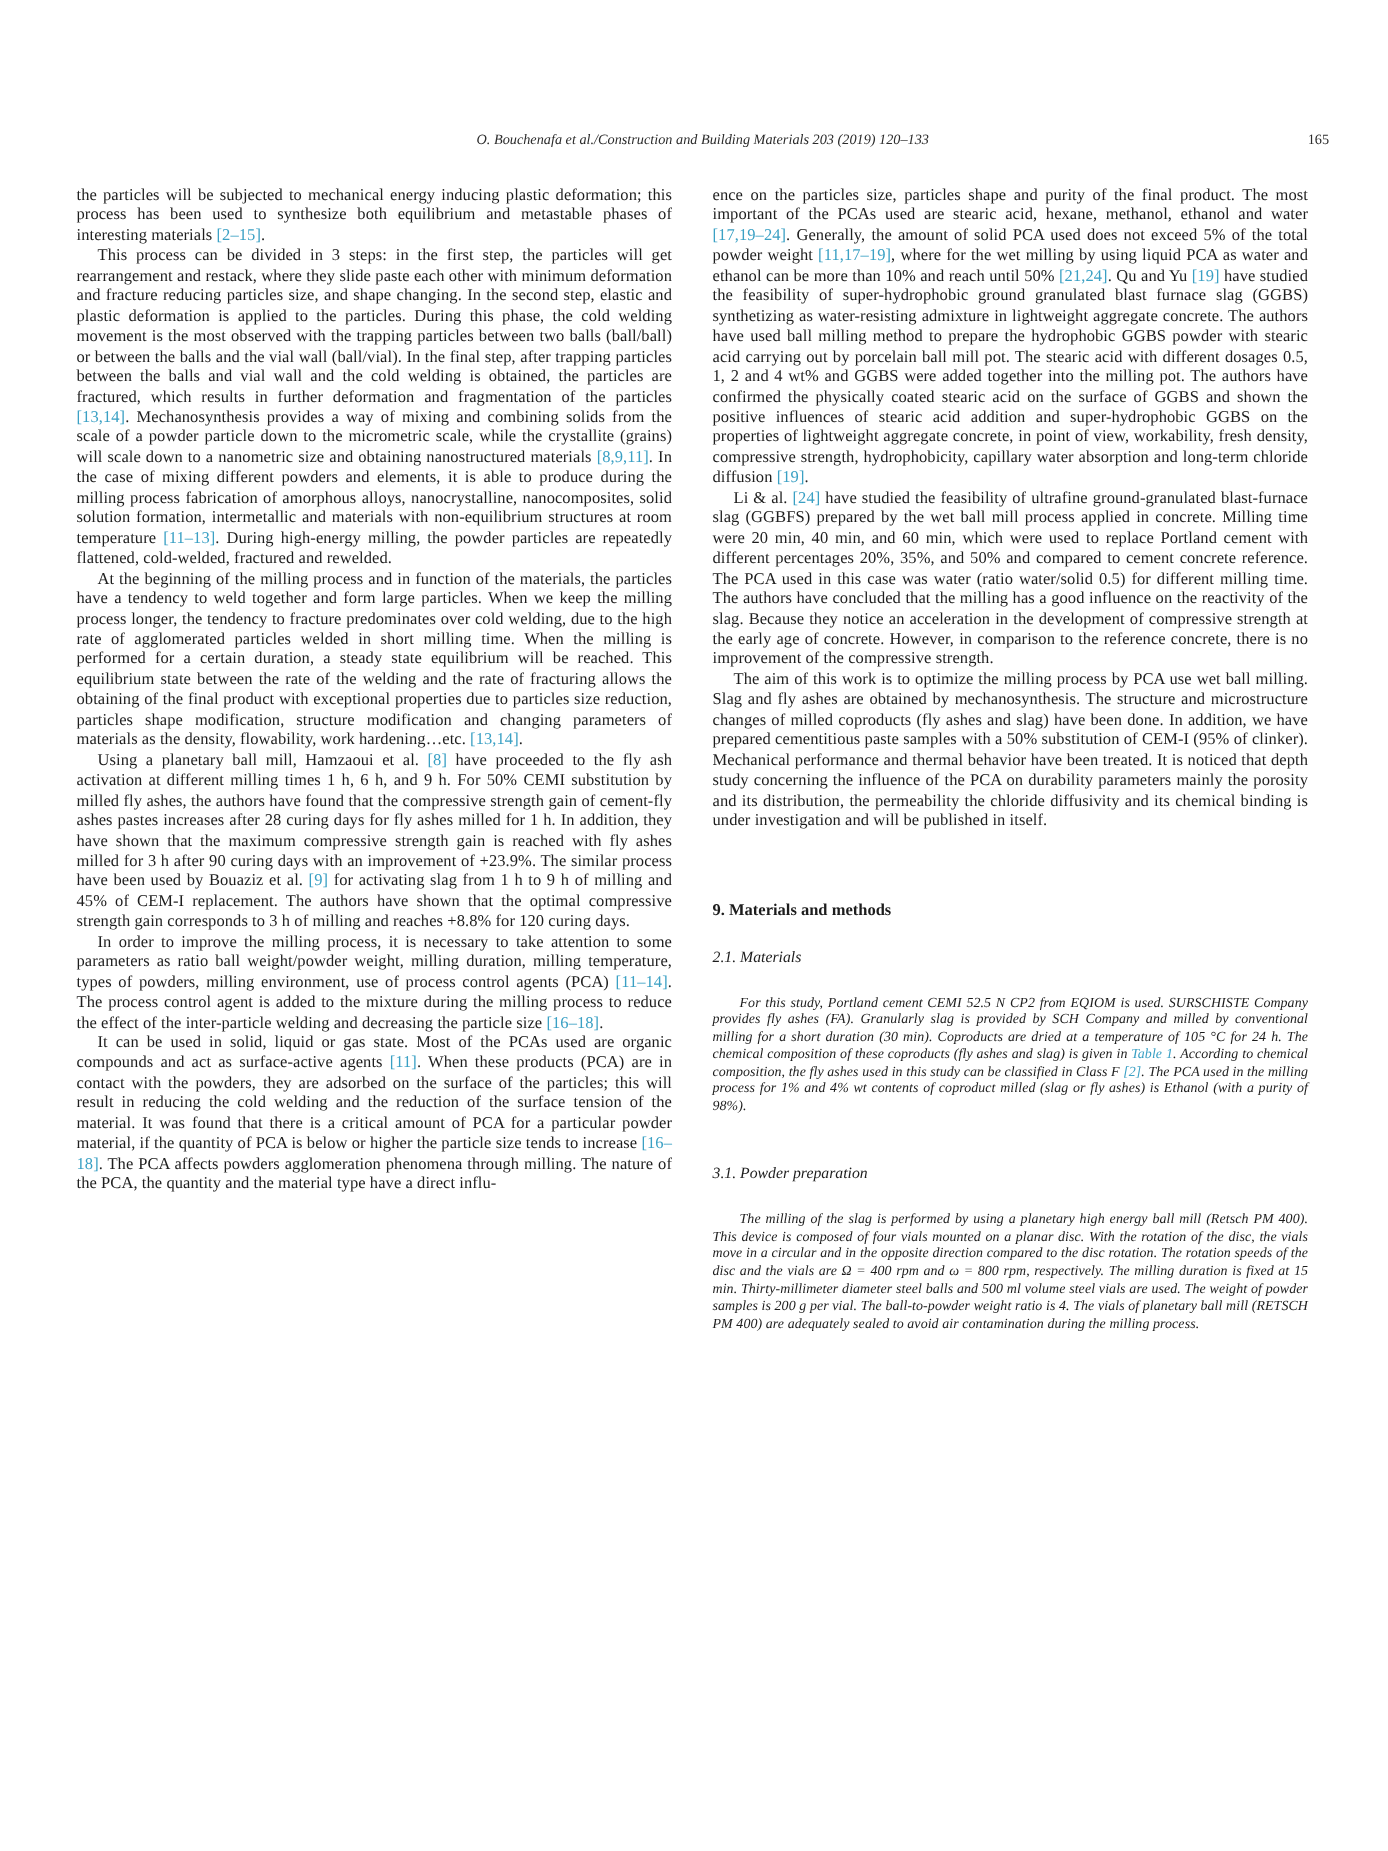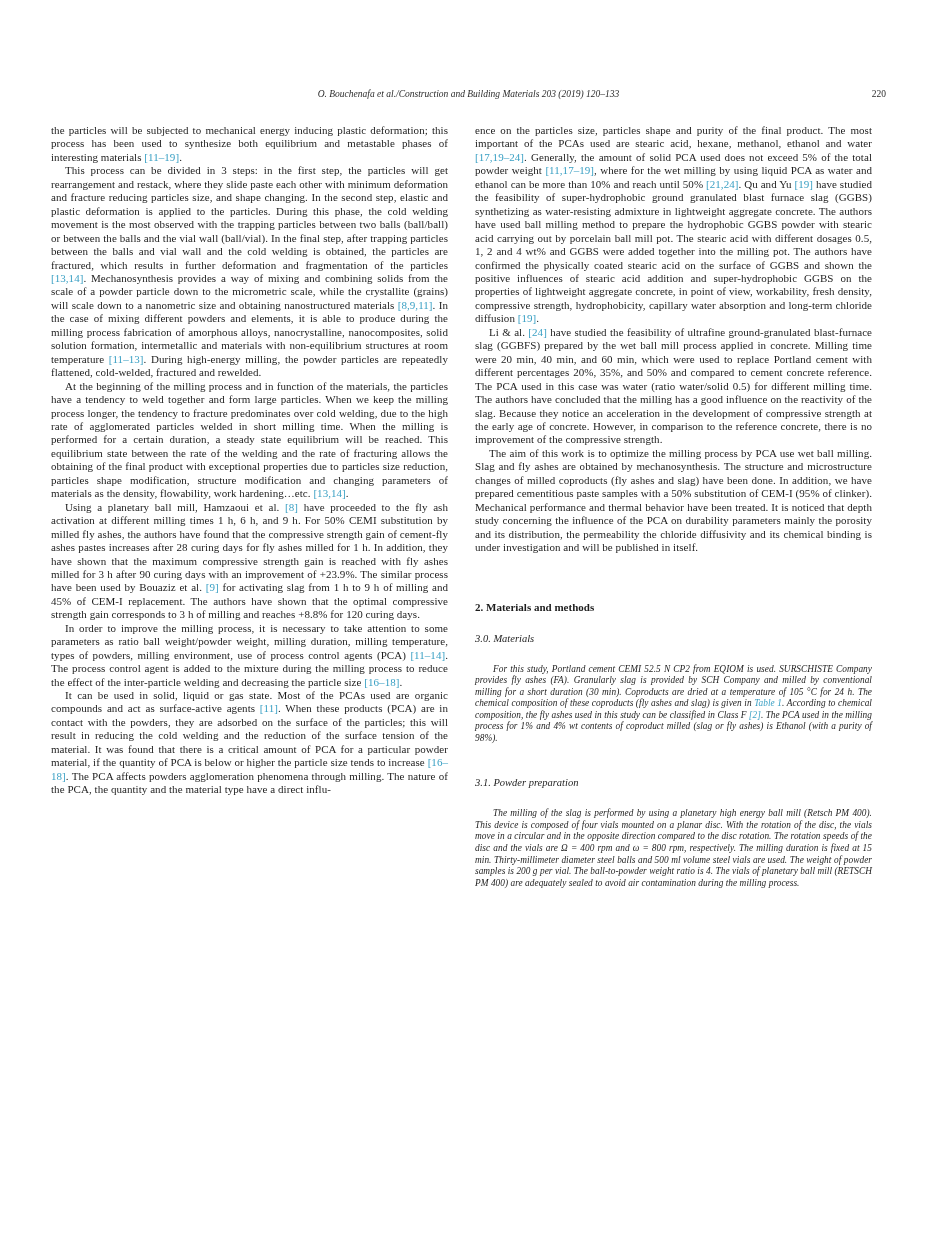--- a/index.html
+++ b/index.html
@@ -76,7 +76,7 @@
 
   <div class="running-head">
     <span class="running-title">O. Bouchenafa et al./Construction and Building Materials 203 (2019) 120–133</span>
-    <span class="page-number">220</span>
+    <span class="page-number">165</span>
   </div>
 
   <div class="columns">

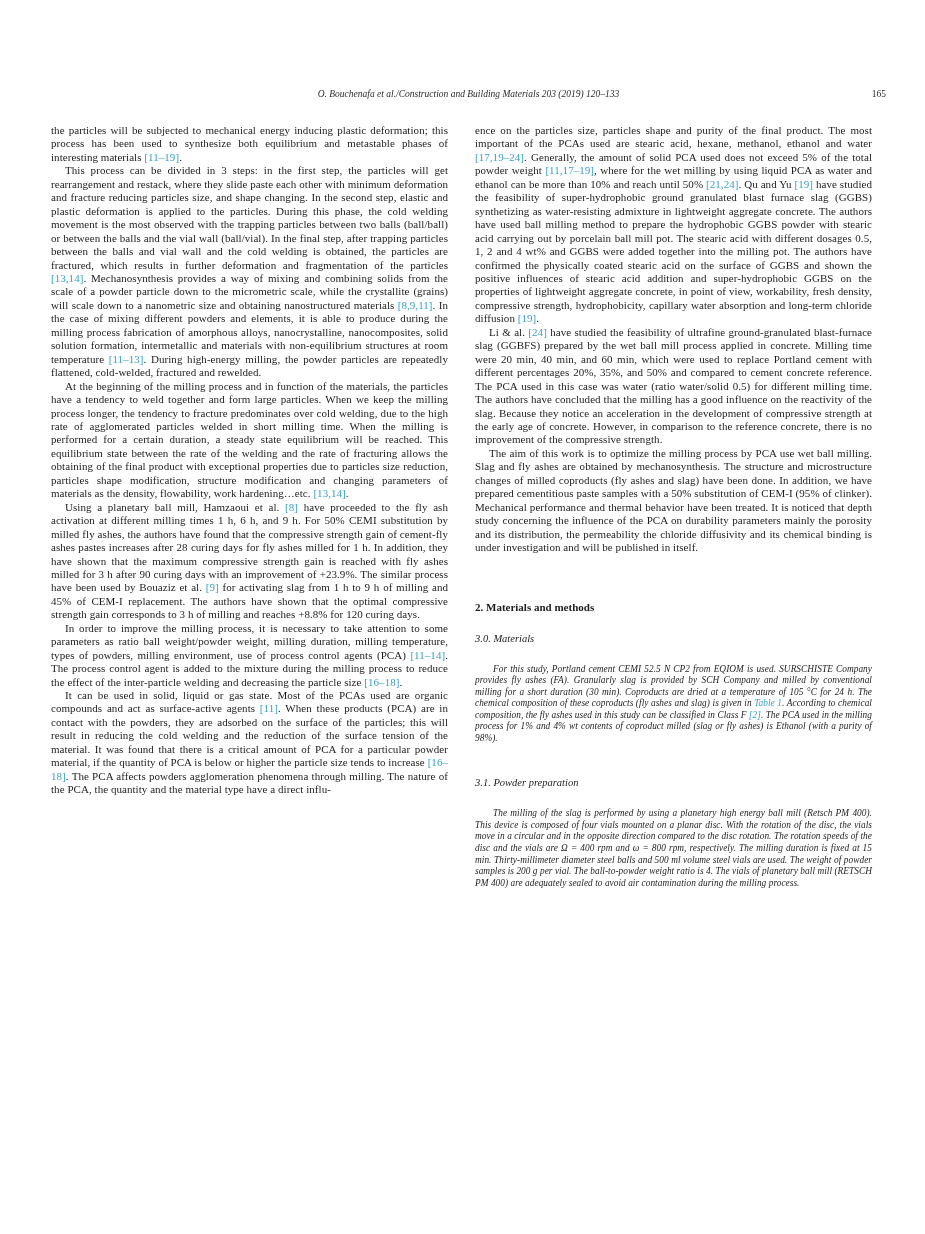--- a/index.html
+++ b/index.html
@@ -82,7 +82,7 @@
   <div class="columns">
 
     <div class="col">
-        <p class="para">the particles will be subjected to mechanical energy inducing plastic deformation; this process has been used to synthesize both equilibrium and metastable phases of interesting materials <span class="cite">[11–19]</span>.</p>
+        <p class="para">the particles will be subjected to mechanical energy inducing plastic deformation; this process has been used to synthesize both equilibrium and metastable phases of interesting materials <span class="cite">[2–15]</span>.</p>
         <p class="para indent">This process can be divided in 3 steps: in the first step, the particles will get rearrangement and restack, where they slide paste each other with minimum deformation and fracture reducing particles size, and shape changing. In the second step, elastic and plastic deformation is applied to the particles. During this phase, the cold welding movement is the most observed with the trapping particles between two balls (ball/ball) or between the balls and the vial wall (ball/vial). In the final step, after trapping particles between the balls and vial wall and the cold welding is obtained, the particles are fractured, which results in further deformation and fragmentation of the particles <span class="cite">[13,14]</span>. Mechanosynthesis provides a way of mixing and combining solids from the scale of a powder particle down to the micrometric scale, while the crystallite (grains) will scale down to a nanometric size and obtaining nanostructured materials <span class="cite">[8,9,11]</span>. In the case of mixing different powders and elements, it is able to produce during the milling process fabrication of amorphous alloys, nanocrystalline, nanocomposites, solid solution formation, intermetallic and materials with non-equilibrium structures at room temperature <span class="cite">[11–13]</span>. During high-energy milling, the powder particles are repeatedly flattened, cold-welded, fractured and rewelded.</p>
         <p class="para indent">At the beginning of the milling process and in function of the materials, the particles have a tendency to weld together and form large particles. When we keep the milling process longer, the tendency to fracture predominates over cold welding, due to the high rate of agglomerated particles welded in short milling time. When the milling is performed for a certain duration, a steady state equilibrium will be reached. This equilibrium state between the rate of the welding and the rate of fracturing allows the obtaining of the final product with exceptional properties due to particles size reduction, particles shape modification, structure modification and changing parameters of materials as the density, flowability, work hardening…etc. <span class="cite">[13,14]</span>.</p>
         <p class="para indent">Using a planetary ball mill, Hamzaoui et al. <span class="cite">[8]</span> have proceeded to the fly ash activation at different milling times 1 h, 6 h, and 9 h. For 50% CEMI substitution by milled fly ashes, the authors have found that the compressive strength gain of cement-fly ashes pastes increases after 28 curing days for fly ashes milled for 1 h. In addition, they have shown that the maximum compressive strength gain is reached with fly ashes milled for 3 h after 90 curing days with an improvement of +23.9%. The similar process have been used by Bouaziz et al. <span class="cite">[9]</span> for activating slag from 1 h to 9 h of milling and 45% of CEM-I replacement. The authors have shown that the optimal compressive strength gain corresponds to 3 h of milling and reaches +8.8% for 120 curing days.</p>

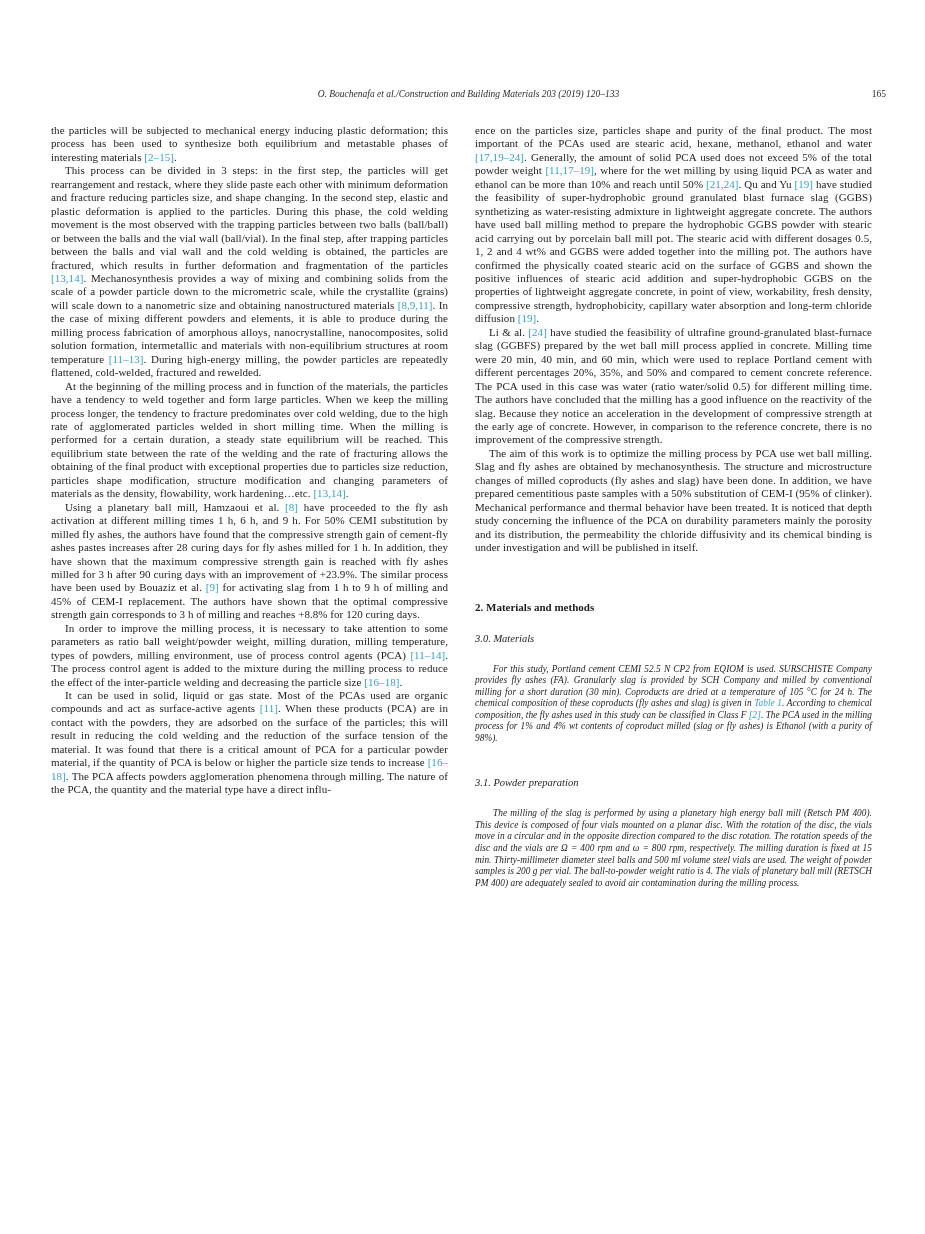--- a/index.html
+++ b/index.html
@@ -97,7 +97,7 @@
           <p class="para indent">The aim of this work is to optimize the milling process by PCA use wet ball milling. Slag and fly ashes are obtained by mechanosynthesis. The structure and microstructure changes of milled coproducts (fly ashes and slag) have been done. In addition, we have prepared cementitious paste samples with a 50% substitution of CEM-I (95% of clinker). Mechanical performance and thermal behavior have been treated. It is noticed that depth study concerning the influence of the PCA on durability parameters mainly the porosity and its distribution, the permeability the chloride diffusivity and its chemical binding is under investigation and will be published in itself.</p>
         </div>
 
-      <h2 class="sec-heading">2. Materials and methods</h2>
+      <h2 class="sec-heading">9. Materials and methods</h2>
 
       <h3 class="subsec-heading">3.0. Materials</h3>
 

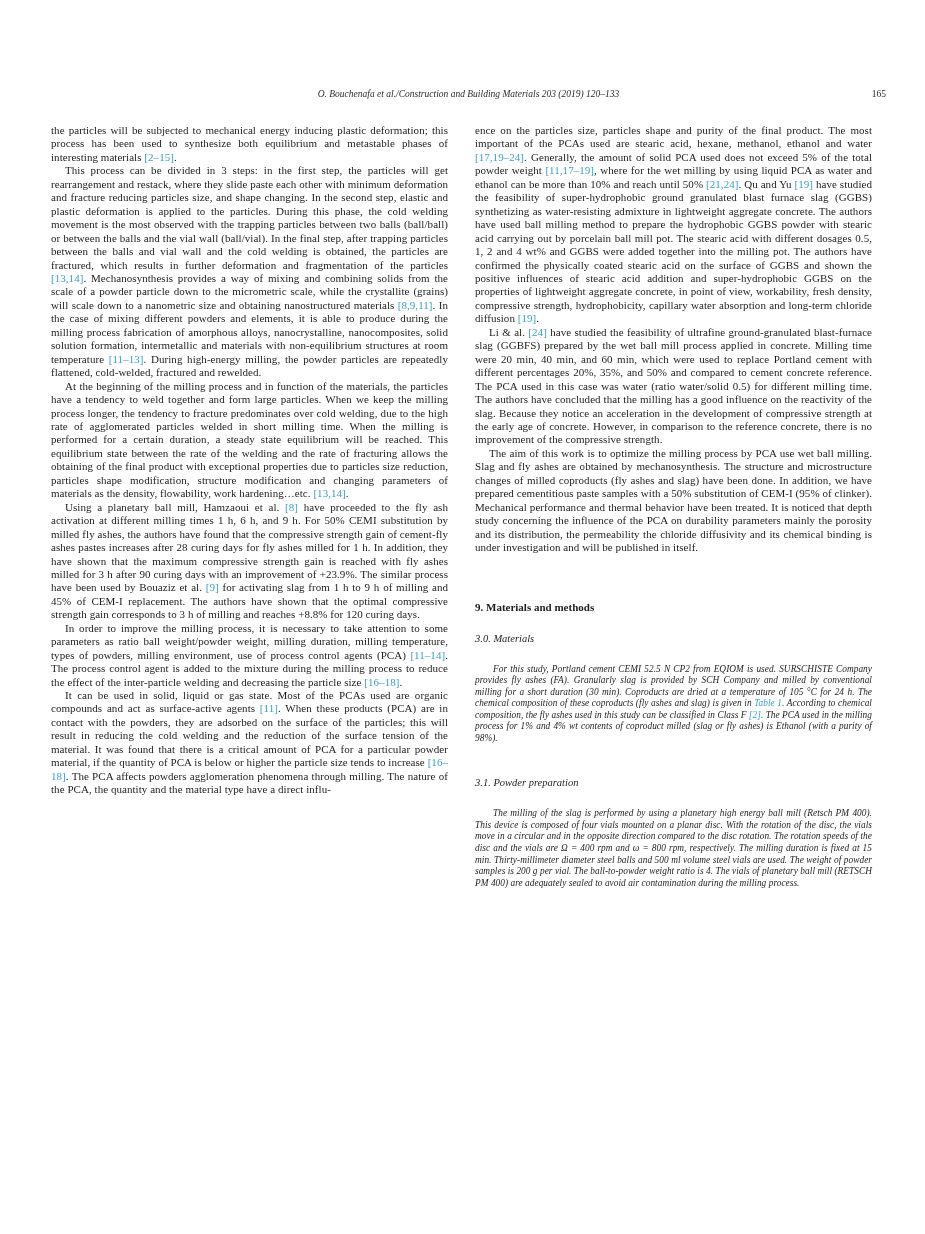--- a/index.html
+++ b/index.html
@@ -99,7 +99,7 @@
 
       <h2 class="sec-heading">9. Materials and methods</h2>
 
-      <h3 class="subsec-heading">3.0. Materials</h3>
+      <h3 class="subsec-heading">2.1. Materials</h3>
 
       <div class="small-block">
           <p class="para indent">For this study, Portland cement CEMI 52.5 N CP2 from EQIOM is used. SURSCHISTE Company provides fly ashes (FA). Granularly slag is provided by SCH Company and milled by conventional milling for a short duration (30 min). Coproducts are dried at a temperature of 105 °C for 24 h. The chemical composition of these coproducts (fly ashes and slag) is given in <span class="cite">Table 1</span>. According to chemical composition, the fly ashes used in this study can be classified in Class F <span class="cite">[2]</span>. The PCA used in the milling process for 1% and 4% wt contents of coproduct milled (slag or fly ashes) is Ethanol (with a purity of 98%).</p>

